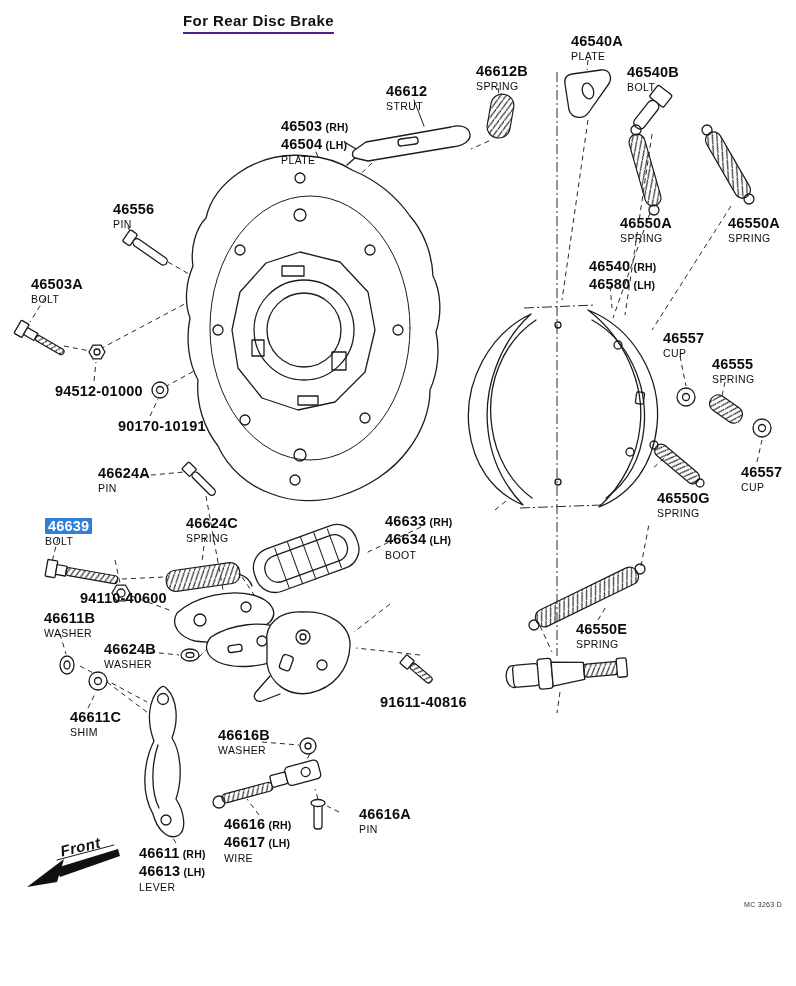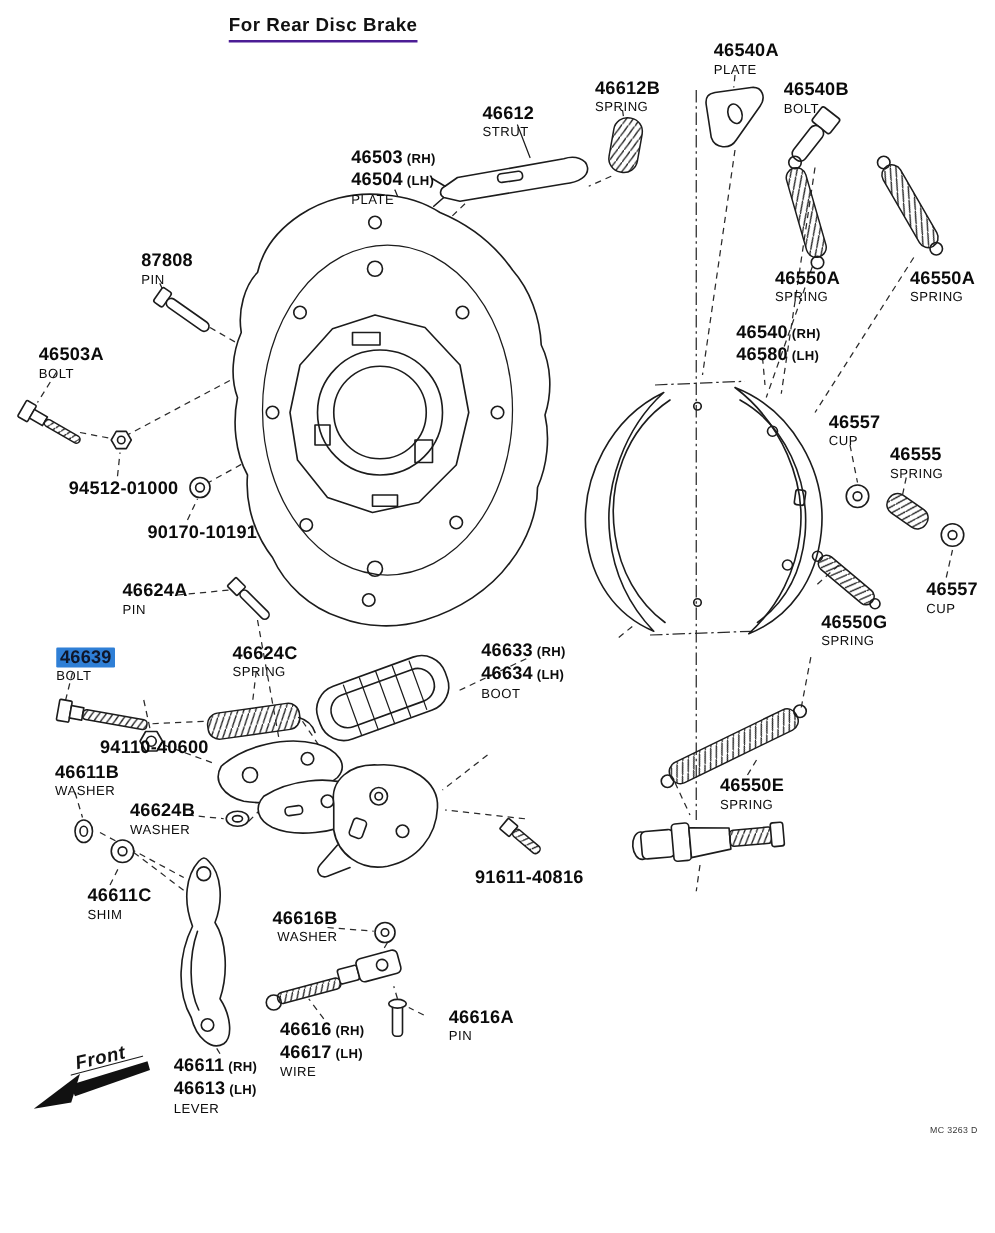--- a/index.html
+++ b/index.html
@@ -337,7 +337,7 @@
         <div class="desc"><span>PLATE</span></div>
       </div>
       <div class="part-label" style="left: 113px; top: 201px;">
-        <div class="num"><span>87808</span></div>
+        <div class="num"><span>46556</span></div>
         <div class="desc"><span>PIN</span></div>
       </div>
       <div class="part-label" style="left: 620px; top: 215px;">

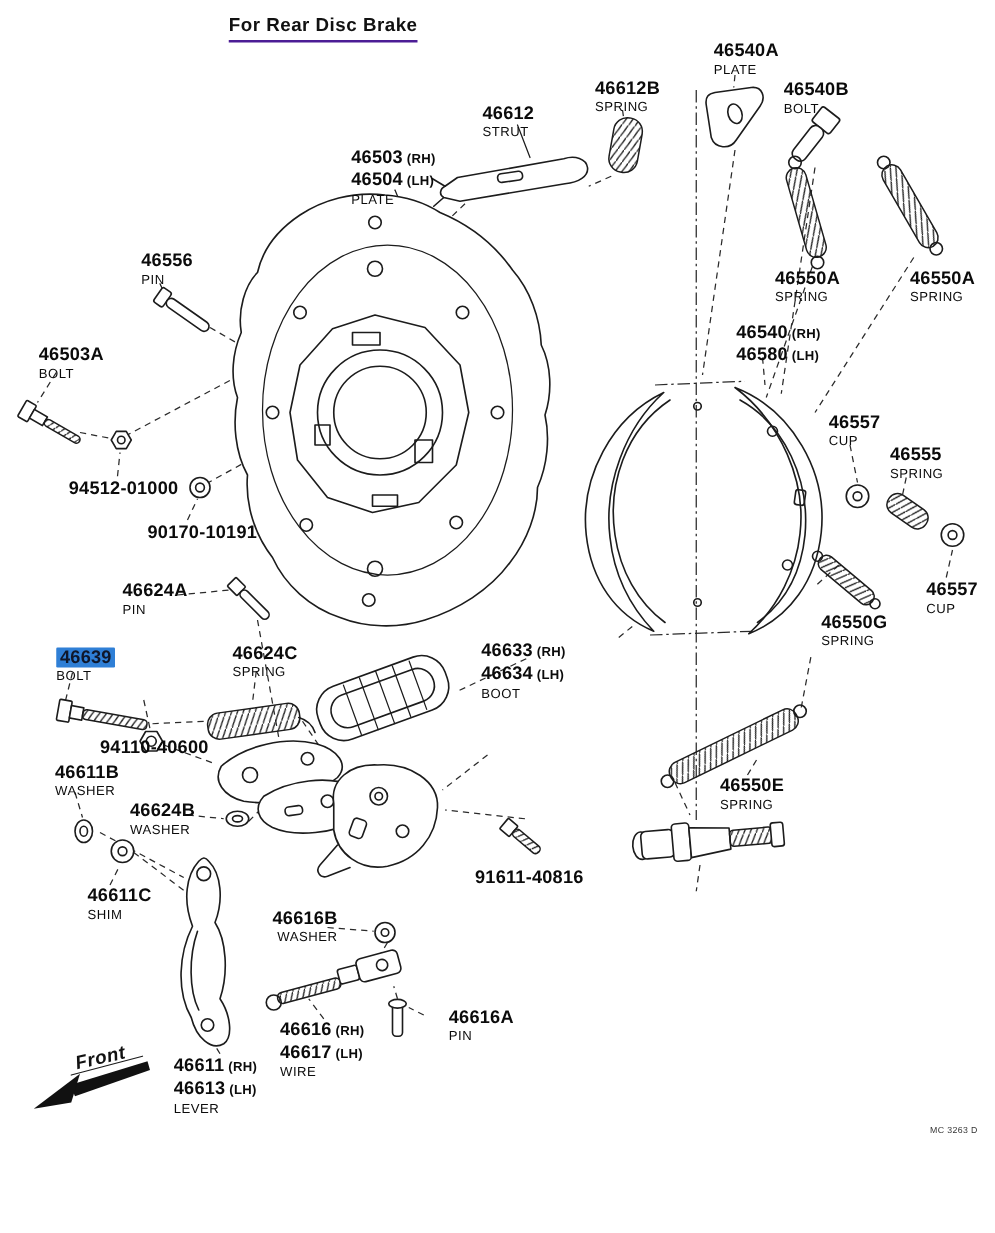--- a/index.html
+++ b/index.html
@@ -23,7 +23,7 @@
   .part-label .num { font-size:14.5px; font-weight:bold; line-height:17px; letter-spacing:.2px; }
   .part-label .desc { font-size:10.5px; font-weight:normal; line-height:12px; letter-spacing:.4px; }
   .part-label .suffix { font-size:10.5px; font-weight:bold; }
-  .part-label .hl { color:#0f172a; padding:0 3px; border-radius:1px; }
+  .part-label .hl { color:#ffffff; padding:0 3px; border-radius:1px; }
 
   #title {
     position:absolute; left:183px; top:12px; font-size:15px; font-weight:bold;

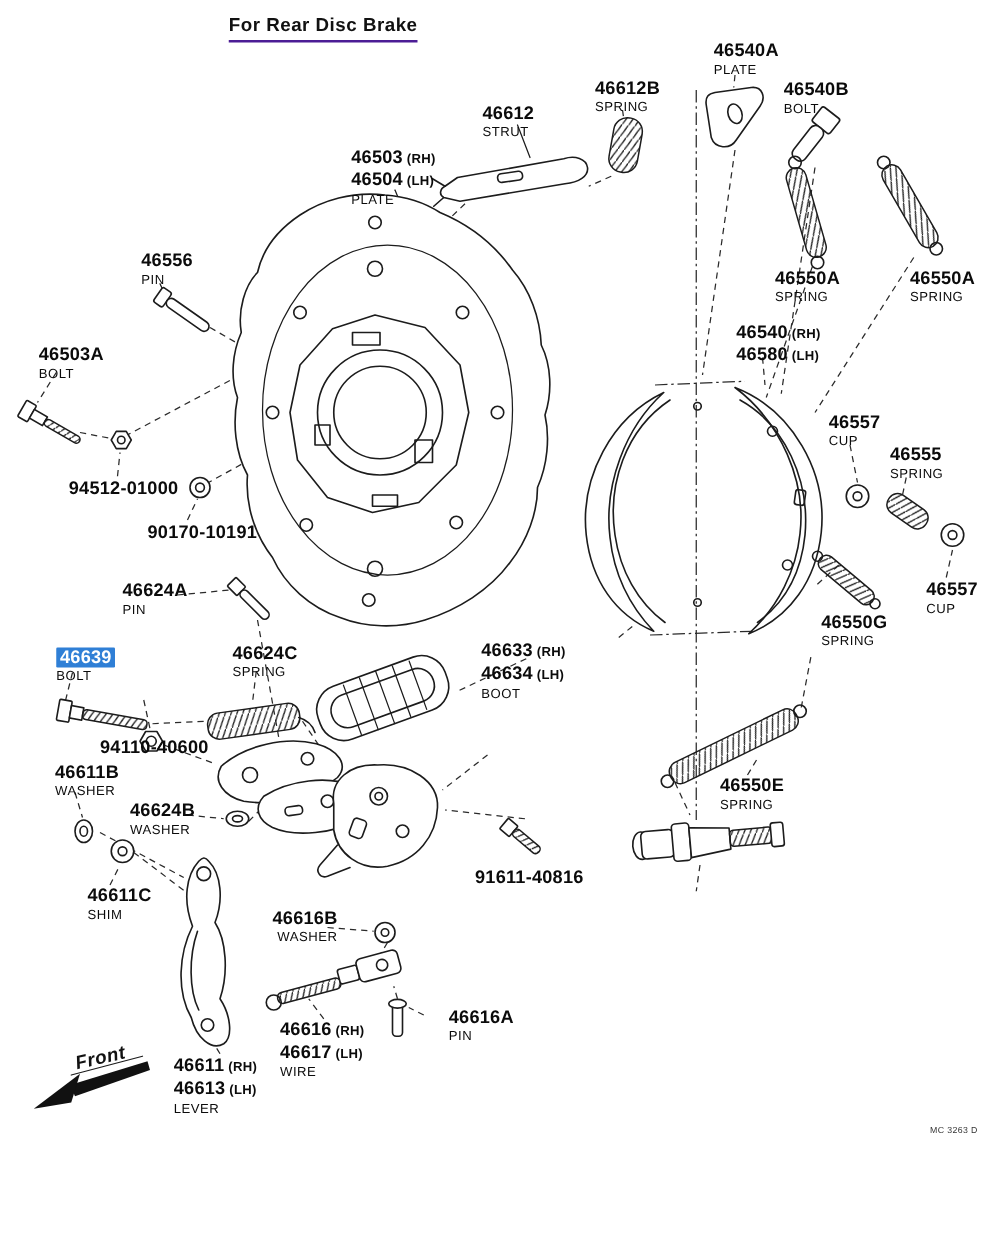--- a/index.html
+++ b/index.html
@@ -417,7 +417,7 @@
         <div class="num"><span>46611C</span></div>
         <div class="desc"><span>SHIM</span></div>
       </div>
-      <div class="part-label" style="left: 218px; top: 727px; text-align: right;">
+      <div class="part-label" style="left: 218px; top: 727px;">
         <div class="num"><span>46616B</span></div>
         <div class="desc"><span>WASHER</span></div>
       </div>

